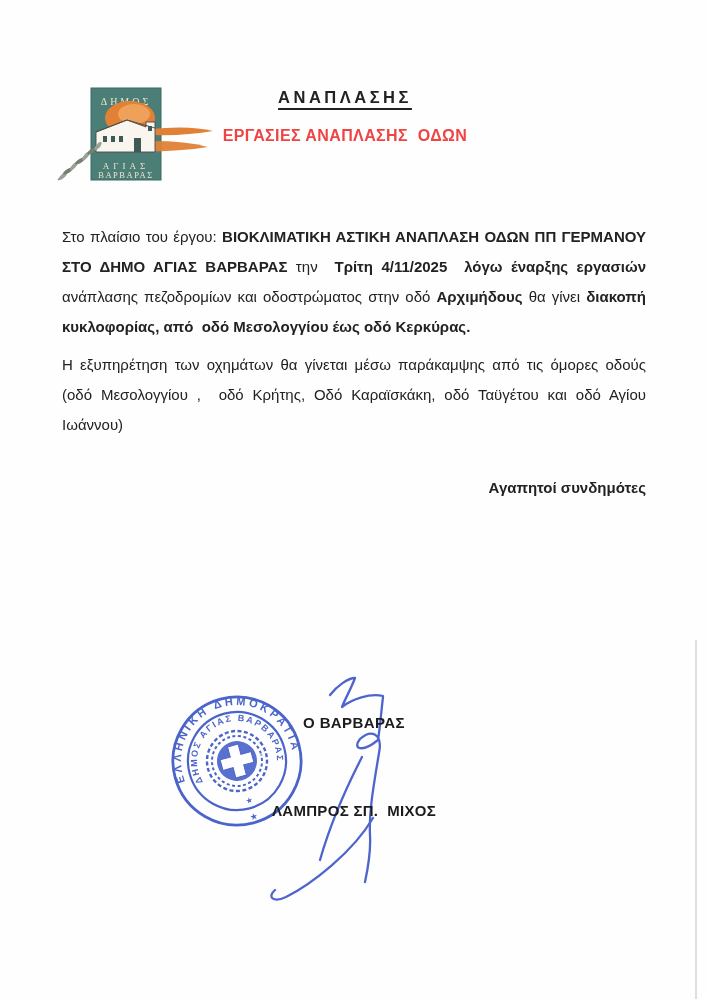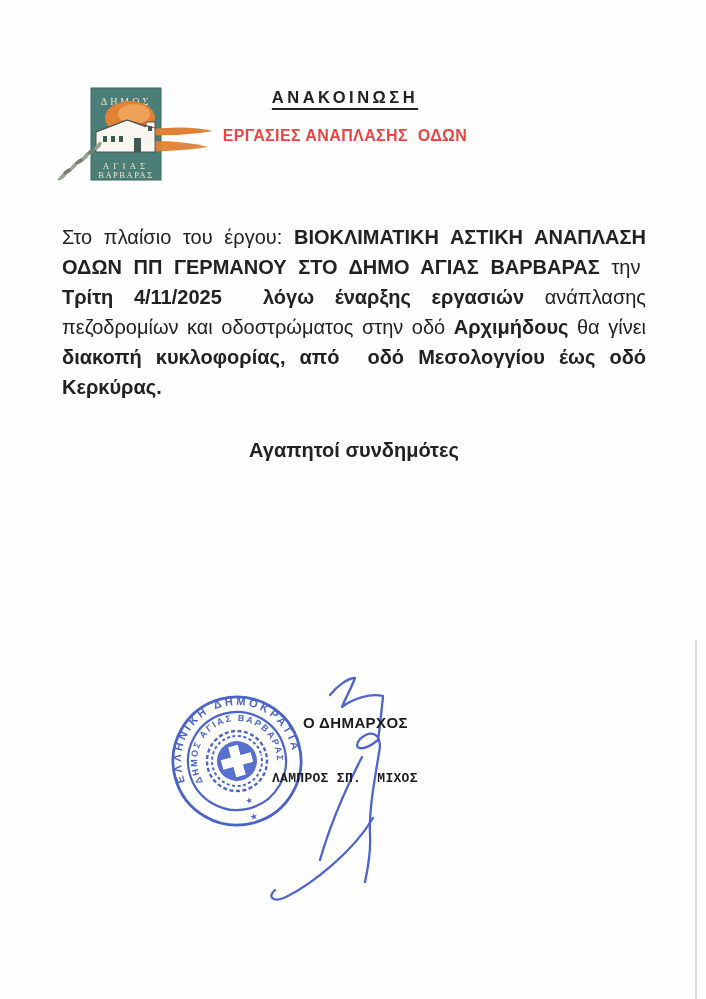--- a/index.html
+++ b/index.html
@@ -83,7 +83,7 @@
     <text x="76" y="94" text-anchor="middle" font-family="Liberation Serif, serif" font-size="8.5" letter-spacing="1.5" fill="#ece5cc">ΒΑΡΒΑΡΑΣ</text>
   </svg>
 
-  <div class="title">ΑΝΑΚΟΙΝΩΣΗ</div>
+  <div class="title">ΑΝΑΠΛΑΣΗΣ</div>
   <div class="subtitle">ΕΡΓΑΣΙΕΣ ΑΝΑΠΛΑΣΗΣ&nbsp; ΟΔΩΝ</div>
 
   <div class="body-text">

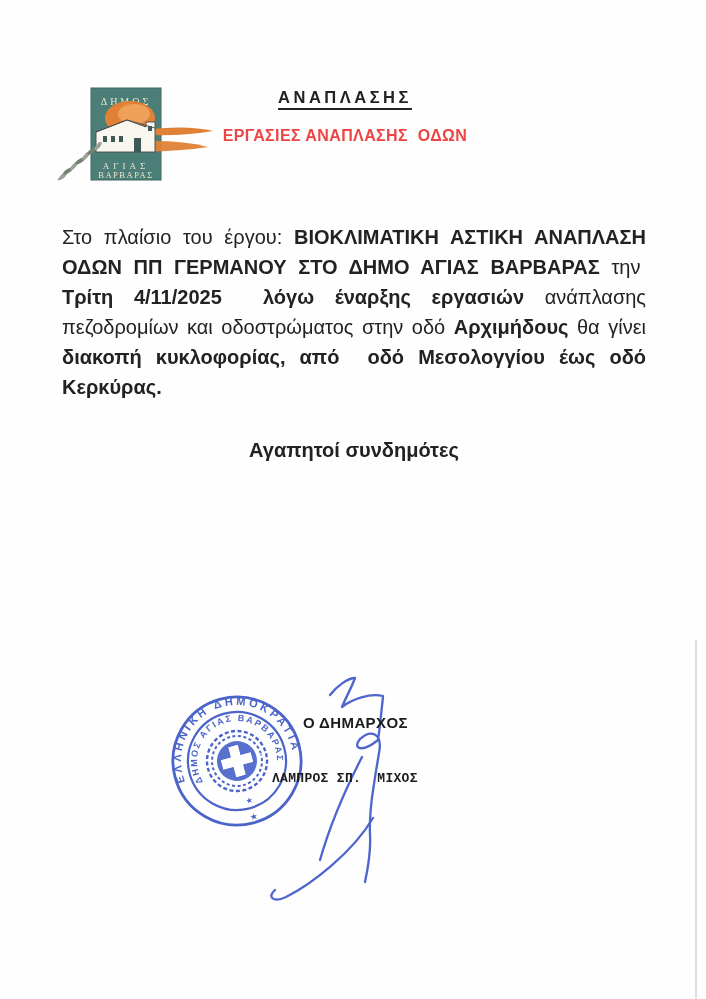--- a/index.html
+++ b/index.html
@@ -21,7 +21,7 @@
   
   .body-text{
     position:absolute;left:62px;top:222px;width:584px;
-    font-size:20px;line-height:30px;text-align:justify;color:#222;
+    font-size:15px;line-height:30px;text-align:justify;color:#222;
   }
   .body-text p{margin:0;}
   .p2{margin-top:8px !important;}

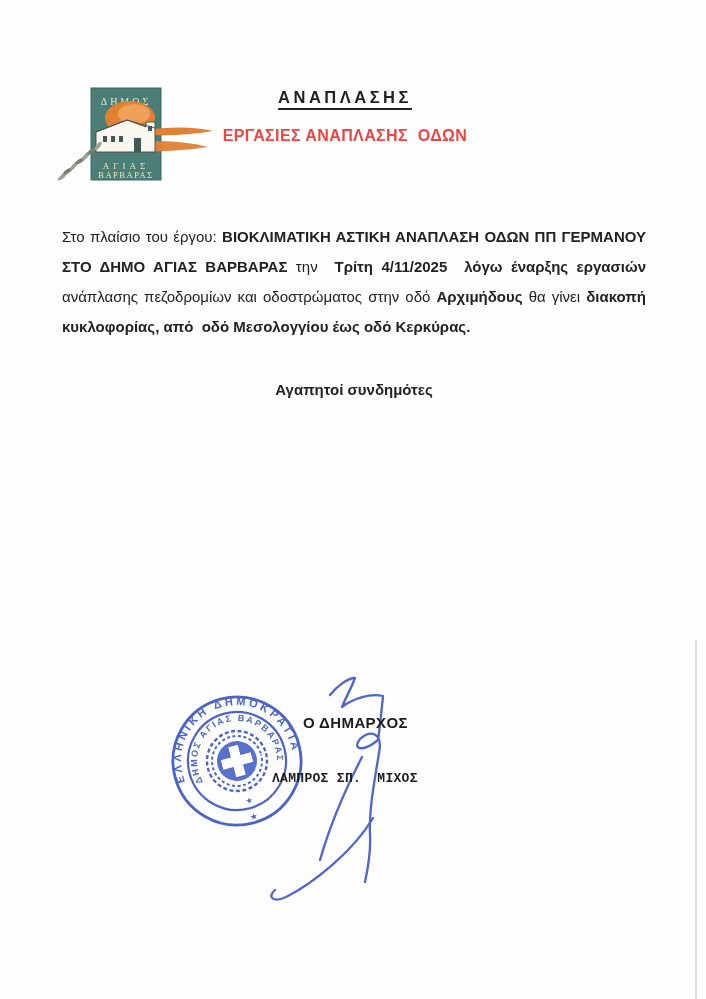--- a/index.html
+++ b/index.html
@@ -88,6 +88,7 @@
 
   <div class="body-text">
     <p class="p1"><span>Στο πλαίσιο του έργου: </span><span class="b">ΒΙΟΚΛΙΜΑΤΙΚΗ ΑΣΤΙΚΗ ΑΝΑΠΛΑΣΗ ΟΔΩΝ ΠΠ ΓΕΡΜΑΝΟΥ ΣΤΟ ΔΗΜΟ ΑΓΙΑΣ ΒΑΡΒΑΡΑΣ </span><span>την&nbsp; </span><span class="b">Τρίτη 4/11/2025&nbsp; λόγω έναρξης εργασιών </span><span>ανάπλασης πεζοδρομίων και οδοστρώματος στην οδό </span><span class="b">Αρχιμήδους</span><span> θα γίνει </span><span class="b">διακοπή κυκλοφορίας, από&nbsp; οδό Μεσολογγίου έως οδό Κερκύρας.</span></p>
+    <p class="p2">Η εξυπηρέτηση των οχημάτων θα γίνεται μέσω παράκαμψης από τις όμορες οδούς (οδό Μεσολογγίου ,&nbsp; οδό Κρήτης, Οδό Καραϊσκάκη, οδό Ταϋγέτου και οδό Αγίου Ιωάννου)</p>
     <p class="p4"><span class="b">Αγαπητοί συνδημότες</span><br></p>
   </div>
 

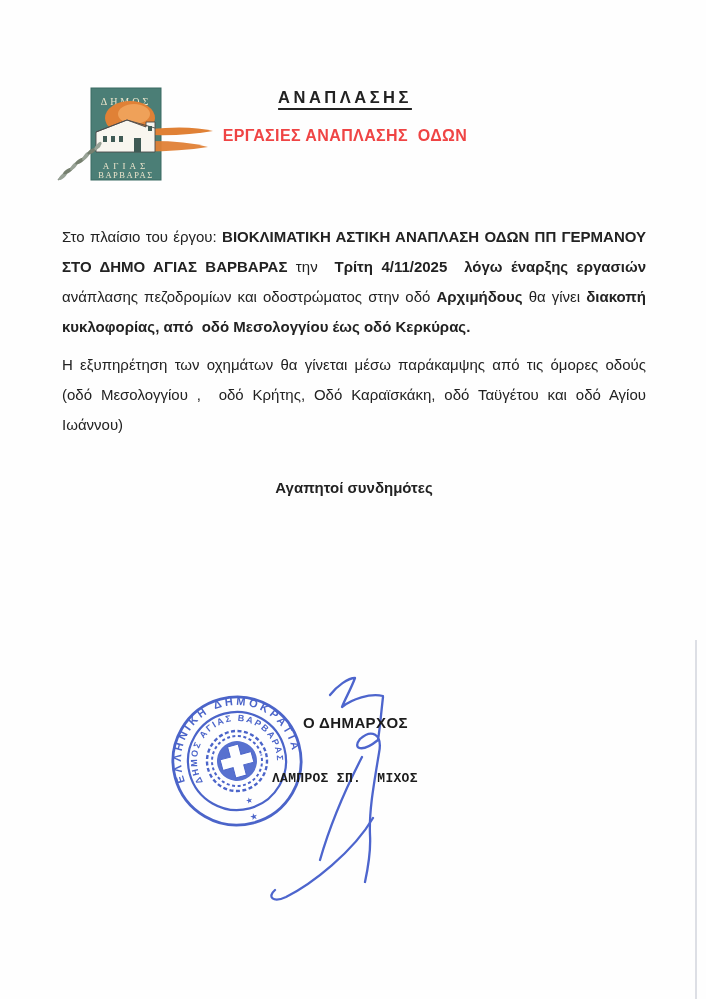--- a/index.html
+++ b/index.html
@@ -26,7 +26,7 @@
   .body-text p{margin:0;}
   .p2{margin-top:8px !important;}
   .p3{margin-top:20px !important;}
-  .p4{margin-top:33px !important;text-align:center;}
+  .p4{margin-top:33px !important;text-align:right;}
   .b{font-weight:bold;}
   
   .sig-overlay{position:absolute;left:0;top:0;width:706px;height:999px;pointer-events:none;}

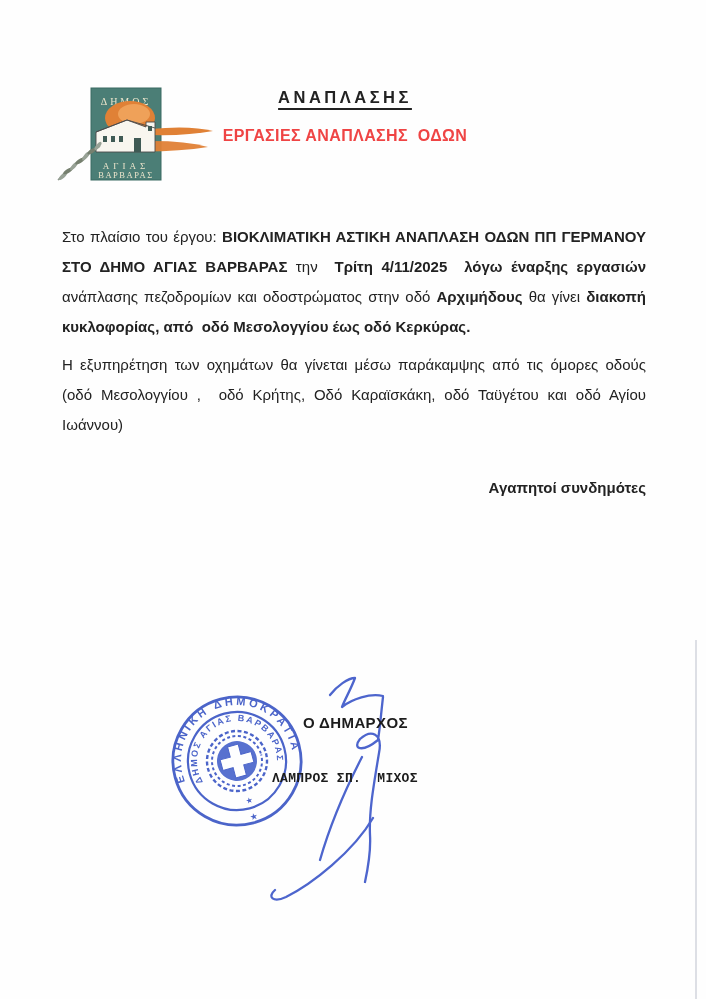--- a/index.html
+++ b/index.html
@@ -130,7 +130,7 @@
     </g>
   </svg>
 
-  <div class="mayor-role">Ο ΔΗΜΑΡΧΟΣ</div>
+  <div class="mayor-role">Ο ΒΑΡΒΑΡΑΣ</div>
   <div class="mayor-name">ΛΑΜΠΡΟΣ ΣΠ.&nbsp; ΜΙΧΟΣ</div>
 
   <div class="scan-line"></div>

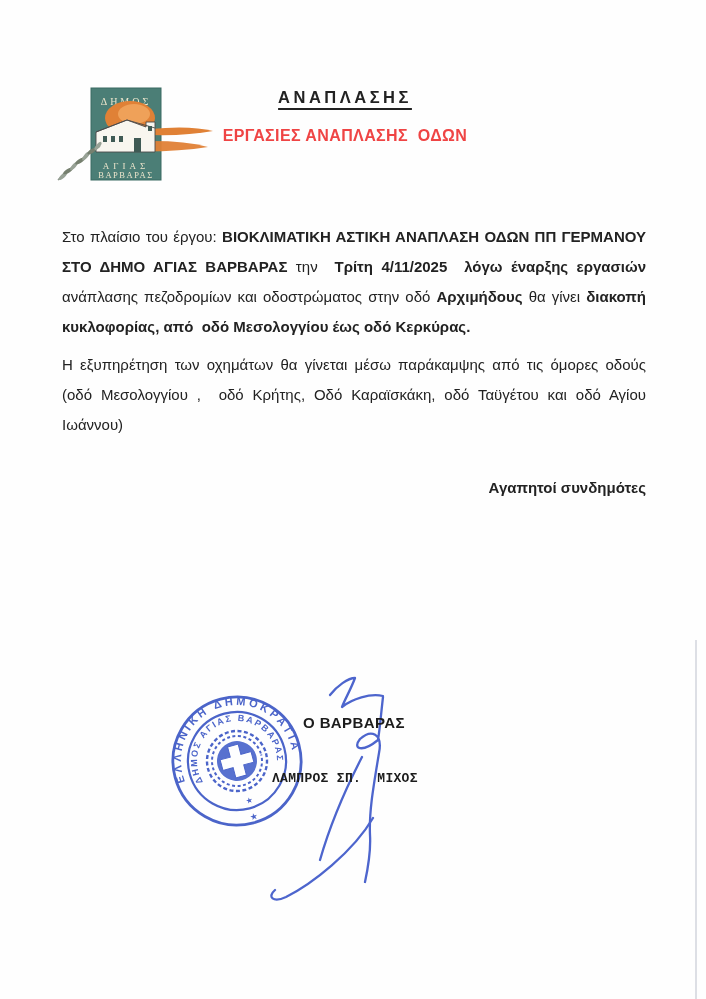--- a/index.html
+++ b/index.html
@@ -35,8 +35,8 @@
     letter-spacing:.4px;color:#1c1c1c;z-index:3;
   }
   .mayor-name{
-    position:absolute;left:272px;top:771px;font-size:13px;font-weight:bold;
-    letter-spacing:.3px;color:#1c1c1c;z-index:3;font-family:Liberation Mono, monospace;
+    position:absolute;left:272px;top:802px;font-size:15px;font-weight:bold;
+    letter-spacing:.3px;color:#1c1c1c;z-index:3;
   }
   .scan-line{position:absolute;left:695px;top:640px;width:2px;height:359px;background:#d4d7de;opacity:.8;}
 </style>

